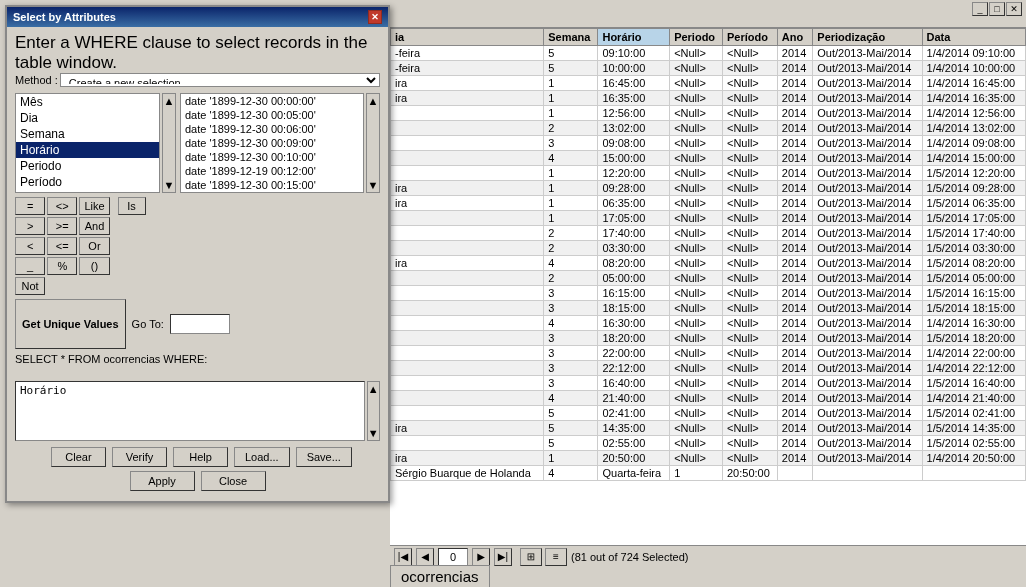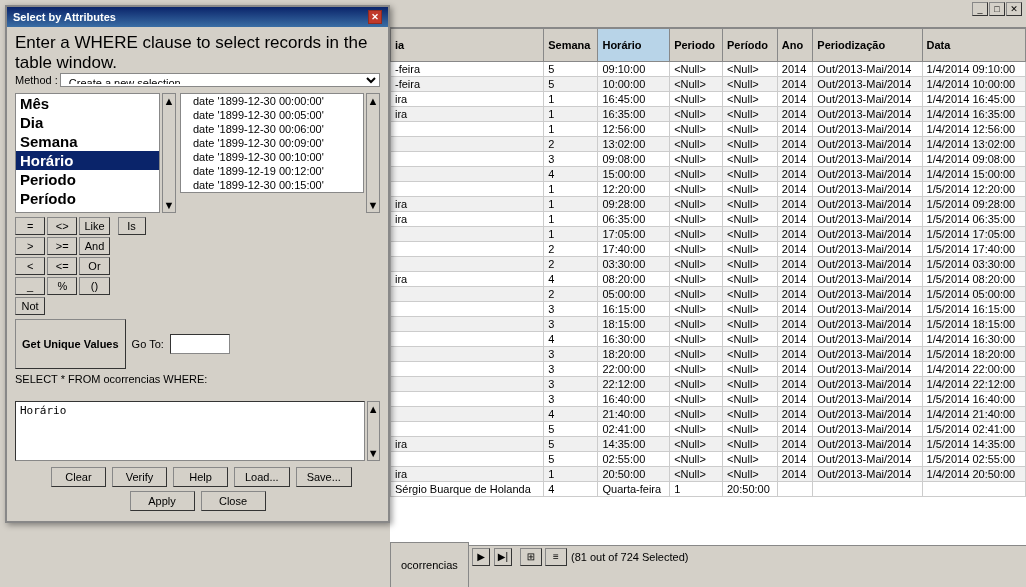--- a/index.html
+++ b/index.html
@@ -29,7 +29,7 @@
     table.data-table th {
       background: #d4d0c8;
       border: 1px solid #888;
-      padding: 10px 4px;
+      padding: 2px 4px;
       white-space: nowrap;
       font-weight: bold;
       text-align: left;

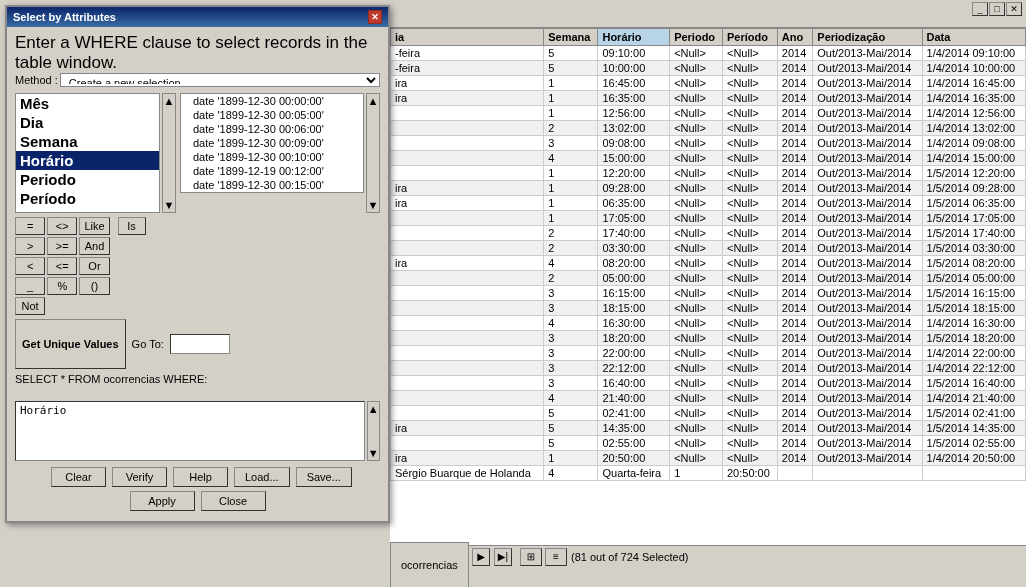--- a/index.html
+++ b/index.html
@@ -127,10 +127,9 @@
       width: 145px;
       border: 1px solid #888;
       background: white;
-      height: 120px;
+      height: 100px;
       overflow-y: auto;
-      font-size: 15px;
-      font-weight: bold;
+      font-size: 12px;
     }
 
     .field-list-item {

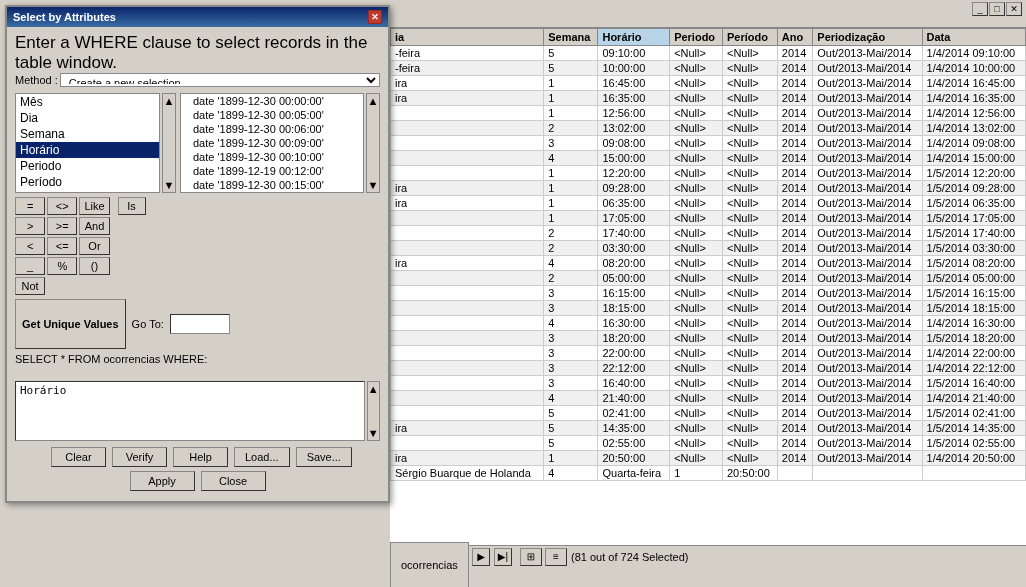--- a/index.html
+++ b/index.html
@@ -152,7 +152,7 @@
     }
 
     .values-list-item {
-      padding: 1px 12px;
+      padding: 1px 4px;
       cursor: pointer;
     }
 

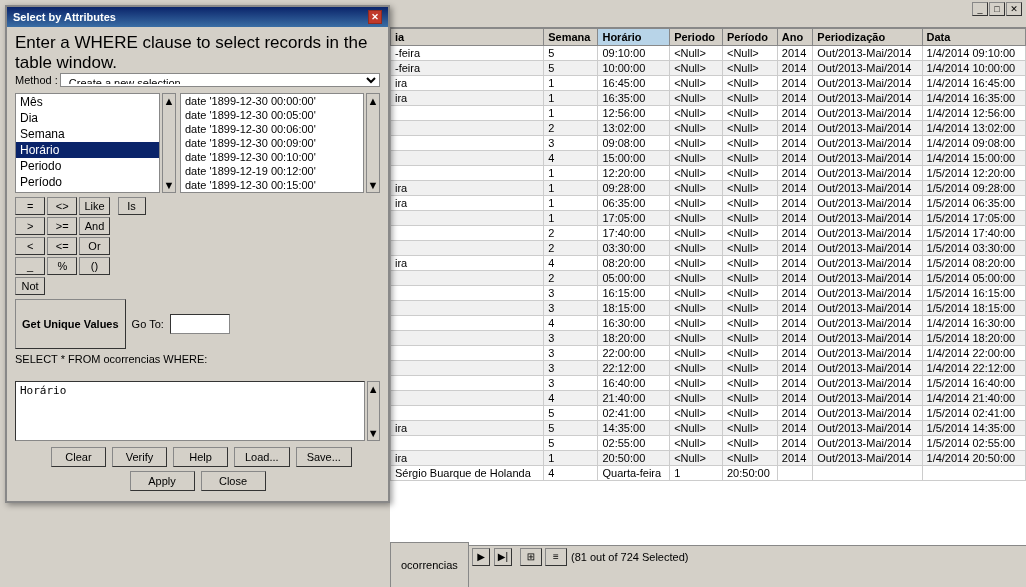--- a/index.html
+++ b/index.html
@@ -300,8 +300,8 @@
       background: #d4d0c8;
       border: 1px solid #888;
       border-bottom: none;
-      padding: 16px 10px;
-      font-size: 11px;
+      padding: 2px 10px;
+      font-size: 15px;
       cursor: pointer;
     }
 

